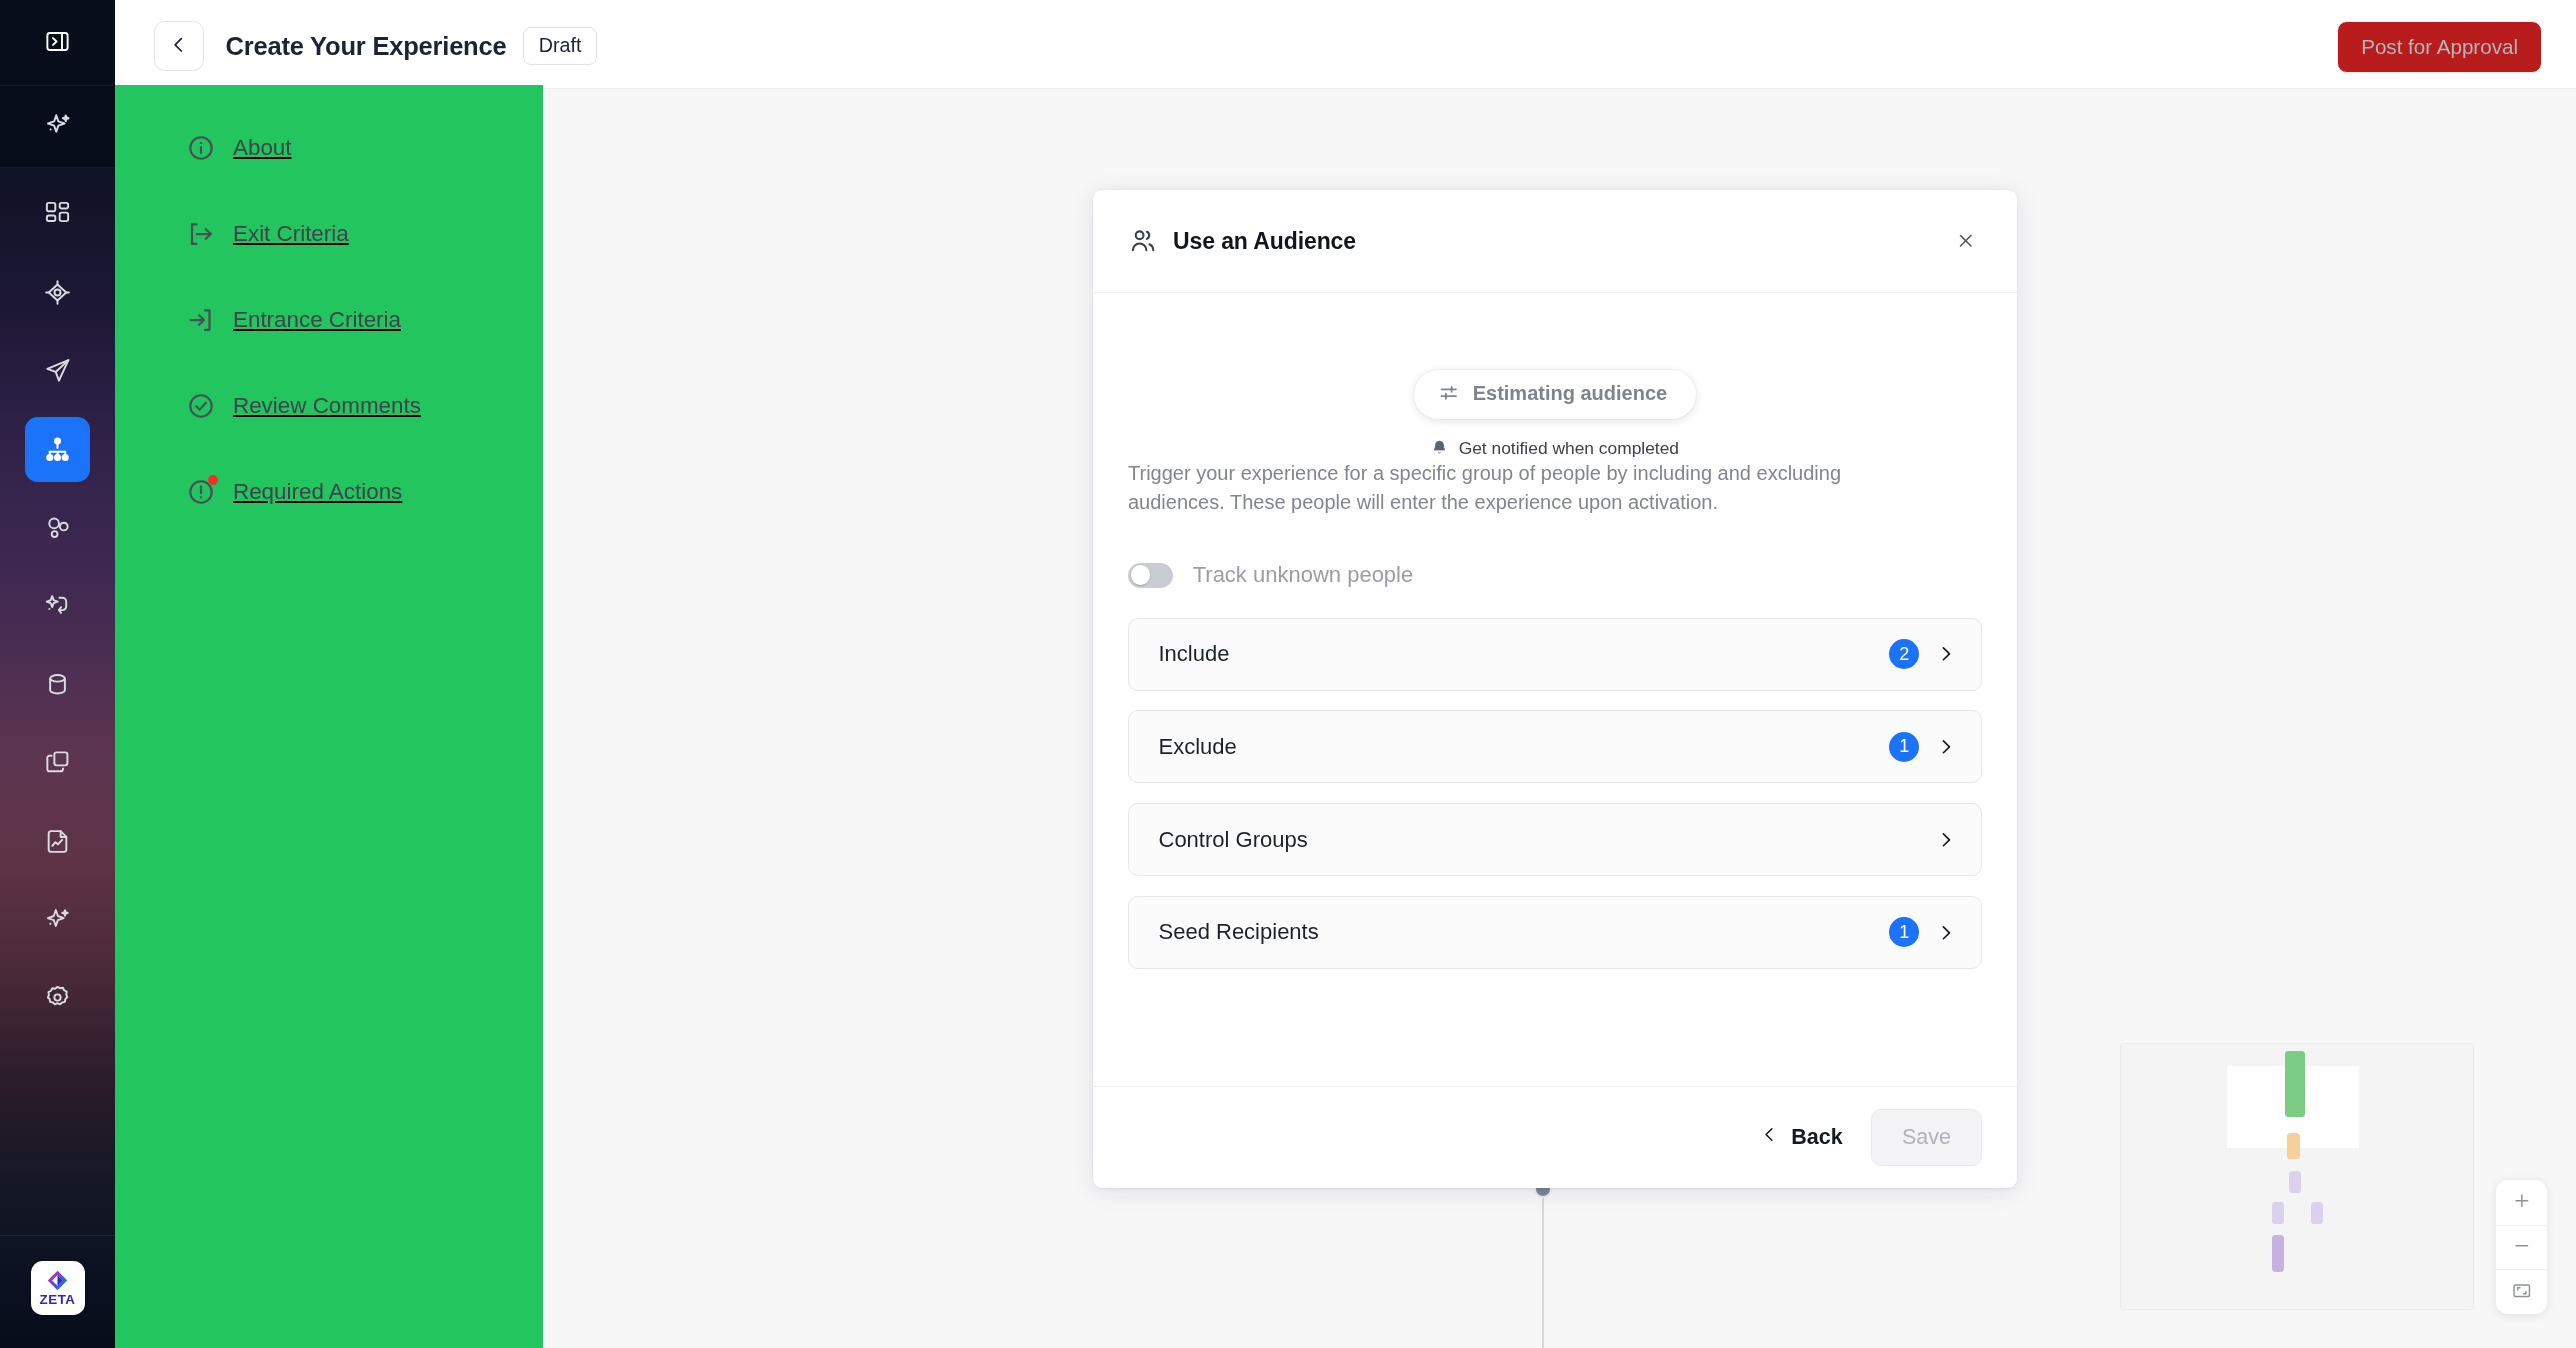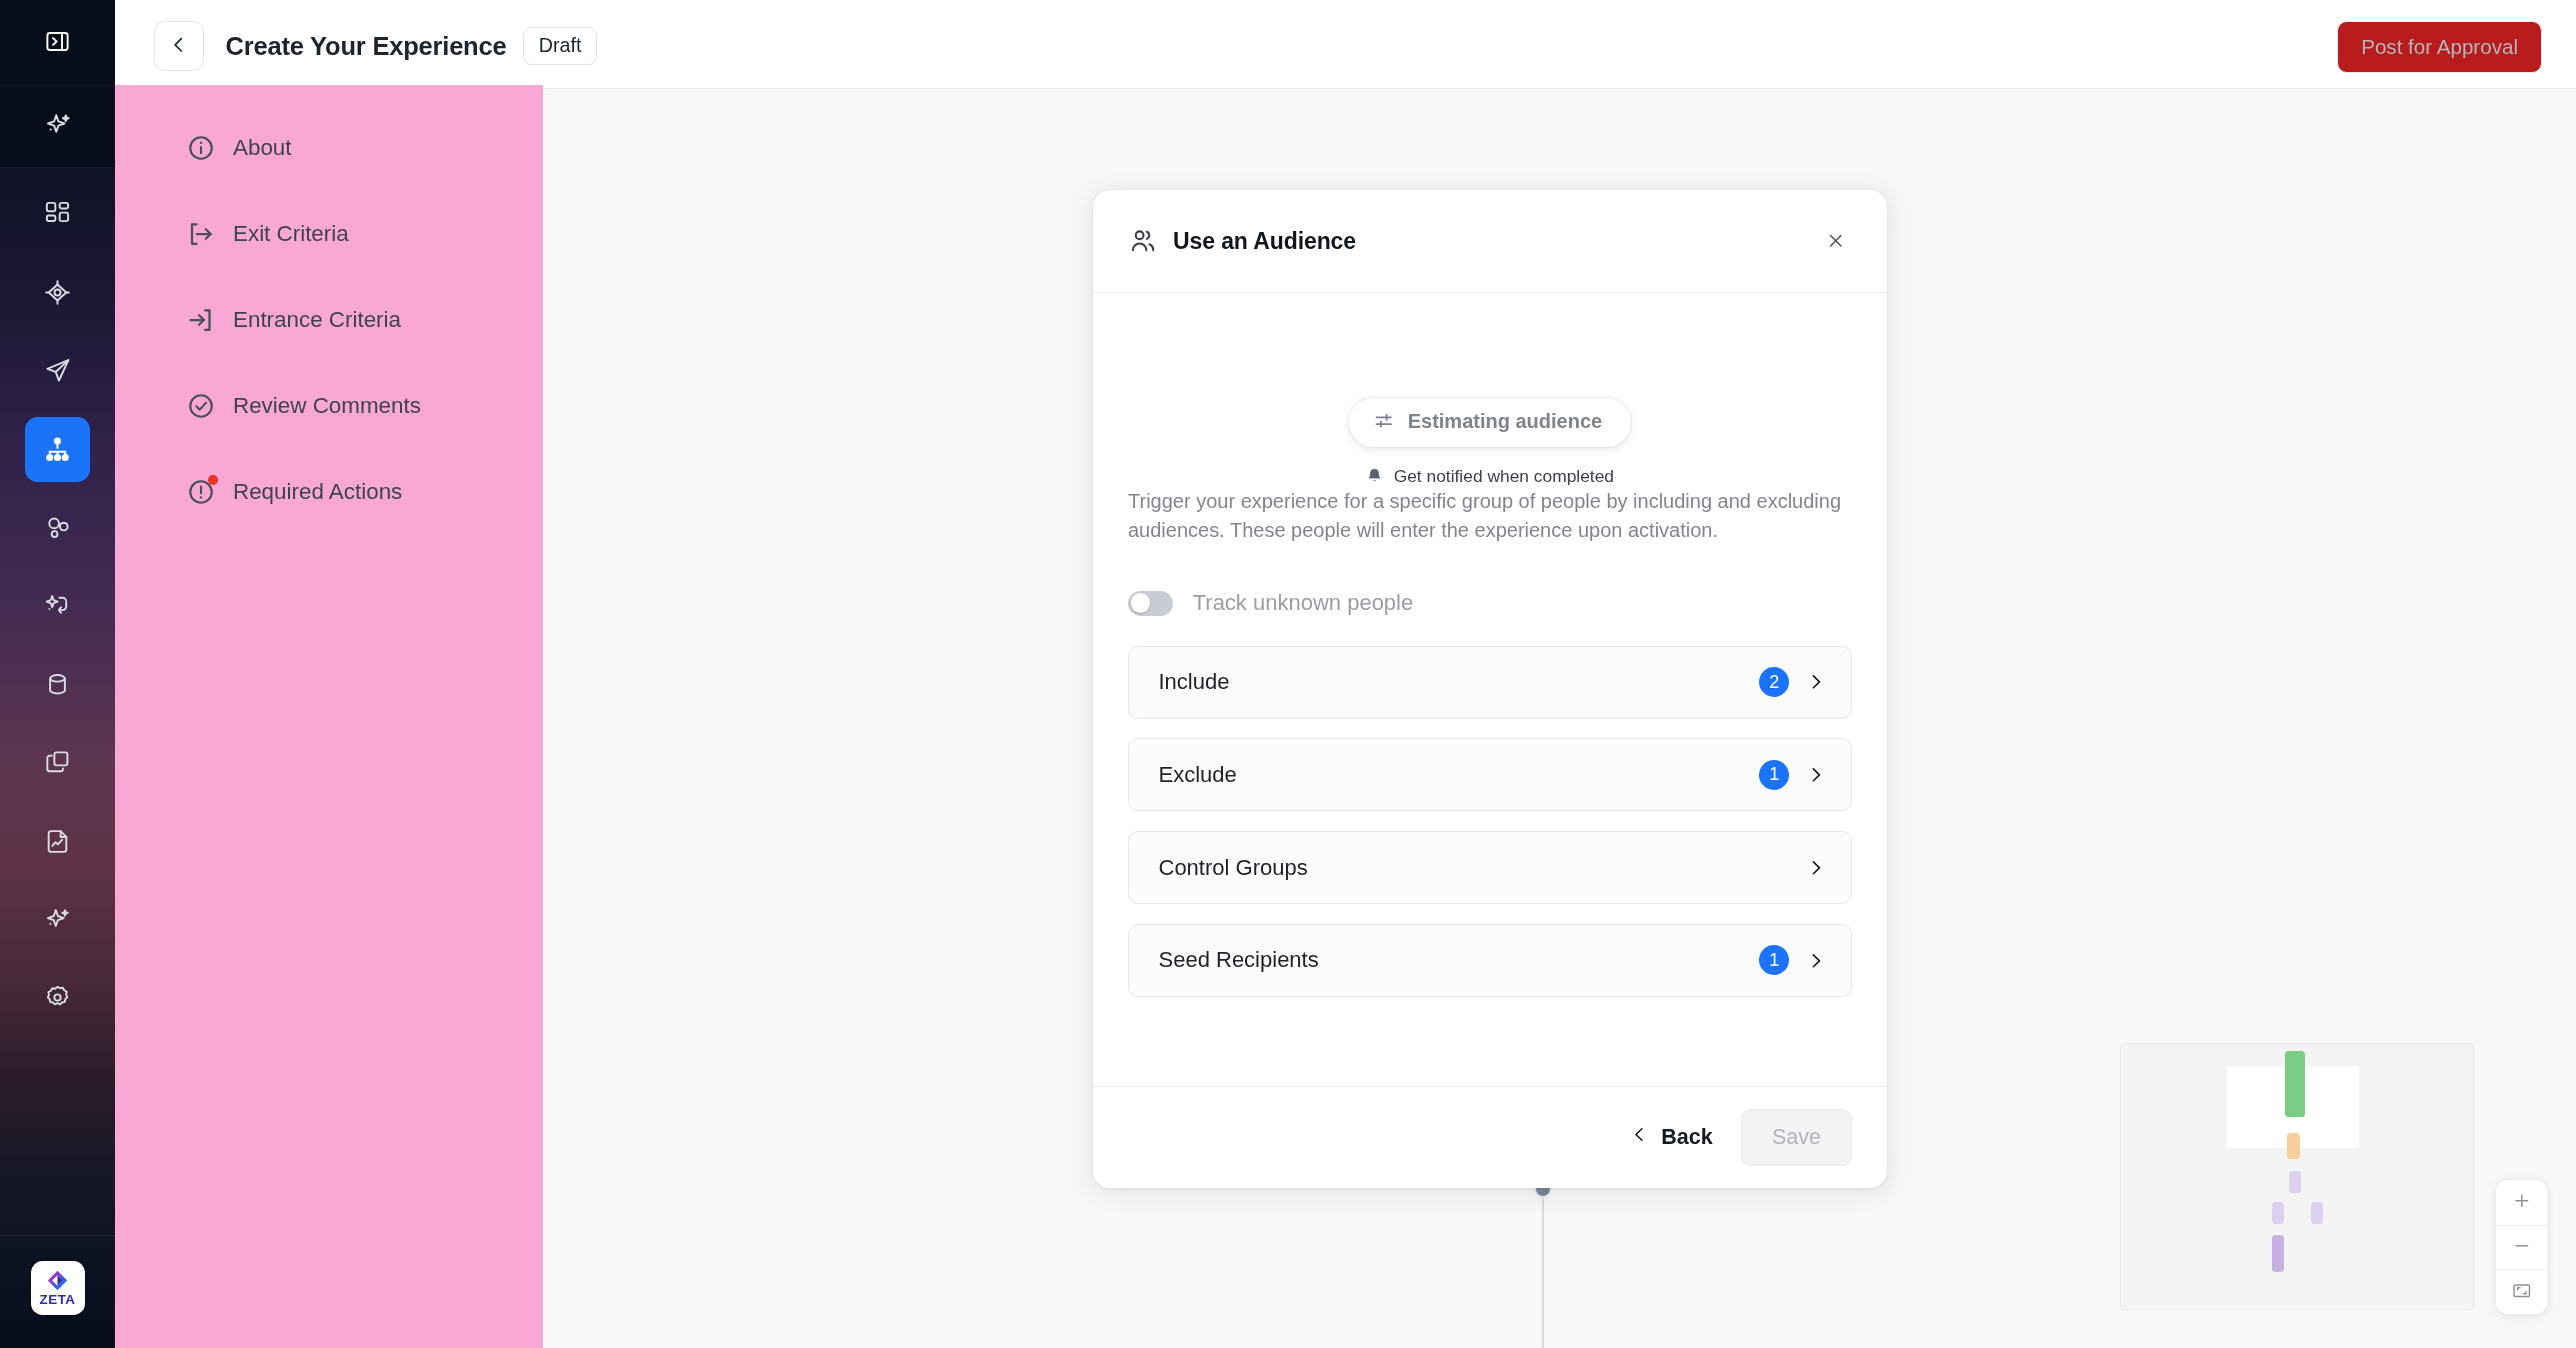--- a/index.html
+++ b/index.html
@@ -91,7 +91,7 @@
   
   #navpanel {
     position: absolute; left: 115px; top: 85px; width: 428px; height: 1264px;
-    background: #f9a8d4; padding-top: 38px;
+    background: #22c55e; padding-top: 38px; text-decoration: underline;
   }
   .nav-item {
     display: flex; align-items: center; height: 50px; padding-left: 71px;

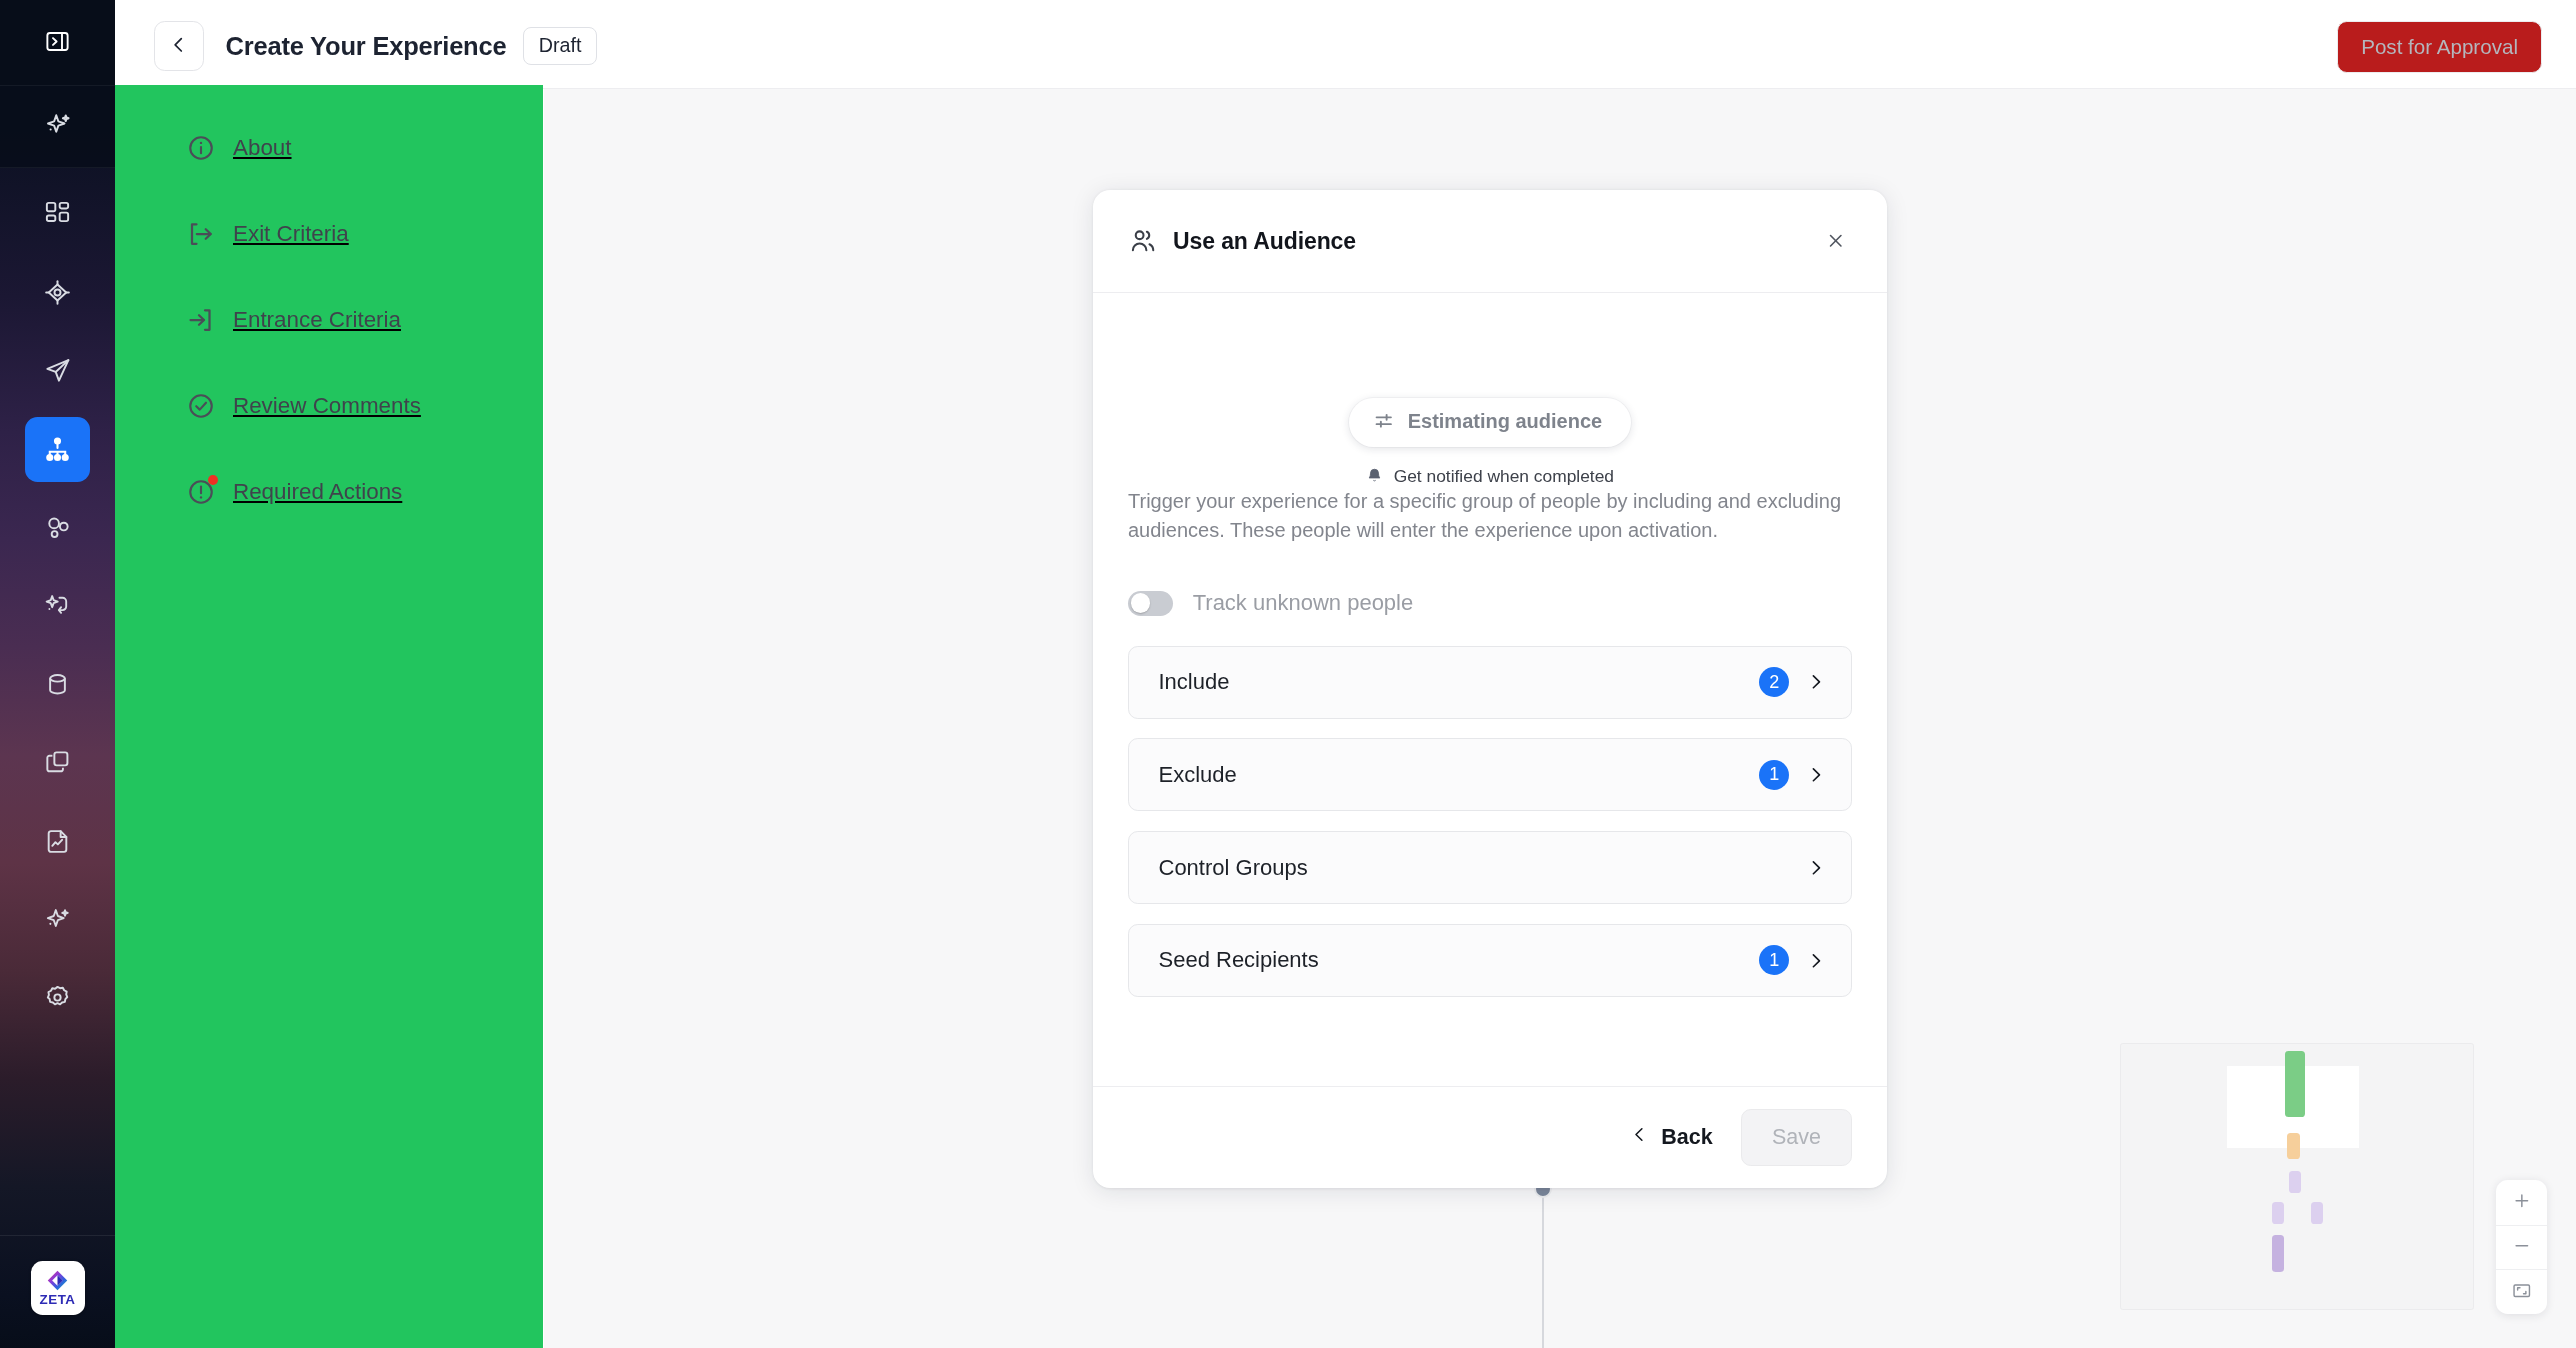--- a/index.html
+++ b/index.html
@@ -120,10 +120,10 @@
 
   
   #modal {
-    position: absolute; left: 1093px; top: 190px; width: 794px; height: 998px;
-    background: #fff; border-radius: 17px;
+    position: absolute; left: 1093px; top: 190px; width: 924px; height: 998px;
+    background: #fff; border-radius: 9px;
     box-shadow: 0 3.6px 23px rgba(22,28,45,.10), 0 0.9px 2.7px rgba(22,28,45,.07);
-    display: flex; flex-direction: column; overflow: hidden; gap: 28px;
+    display: flex; flex-direction: column; overflow: hidden;
   }
   #modal-head {
     height: 103px; flex: 0 0 103px; border-bottom: 0.9px solid #ededf0;

